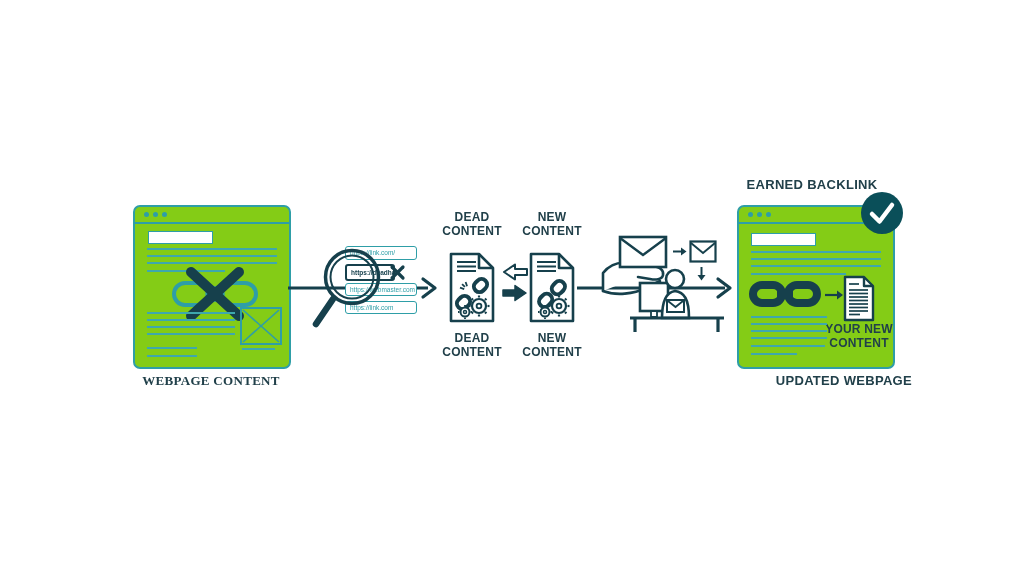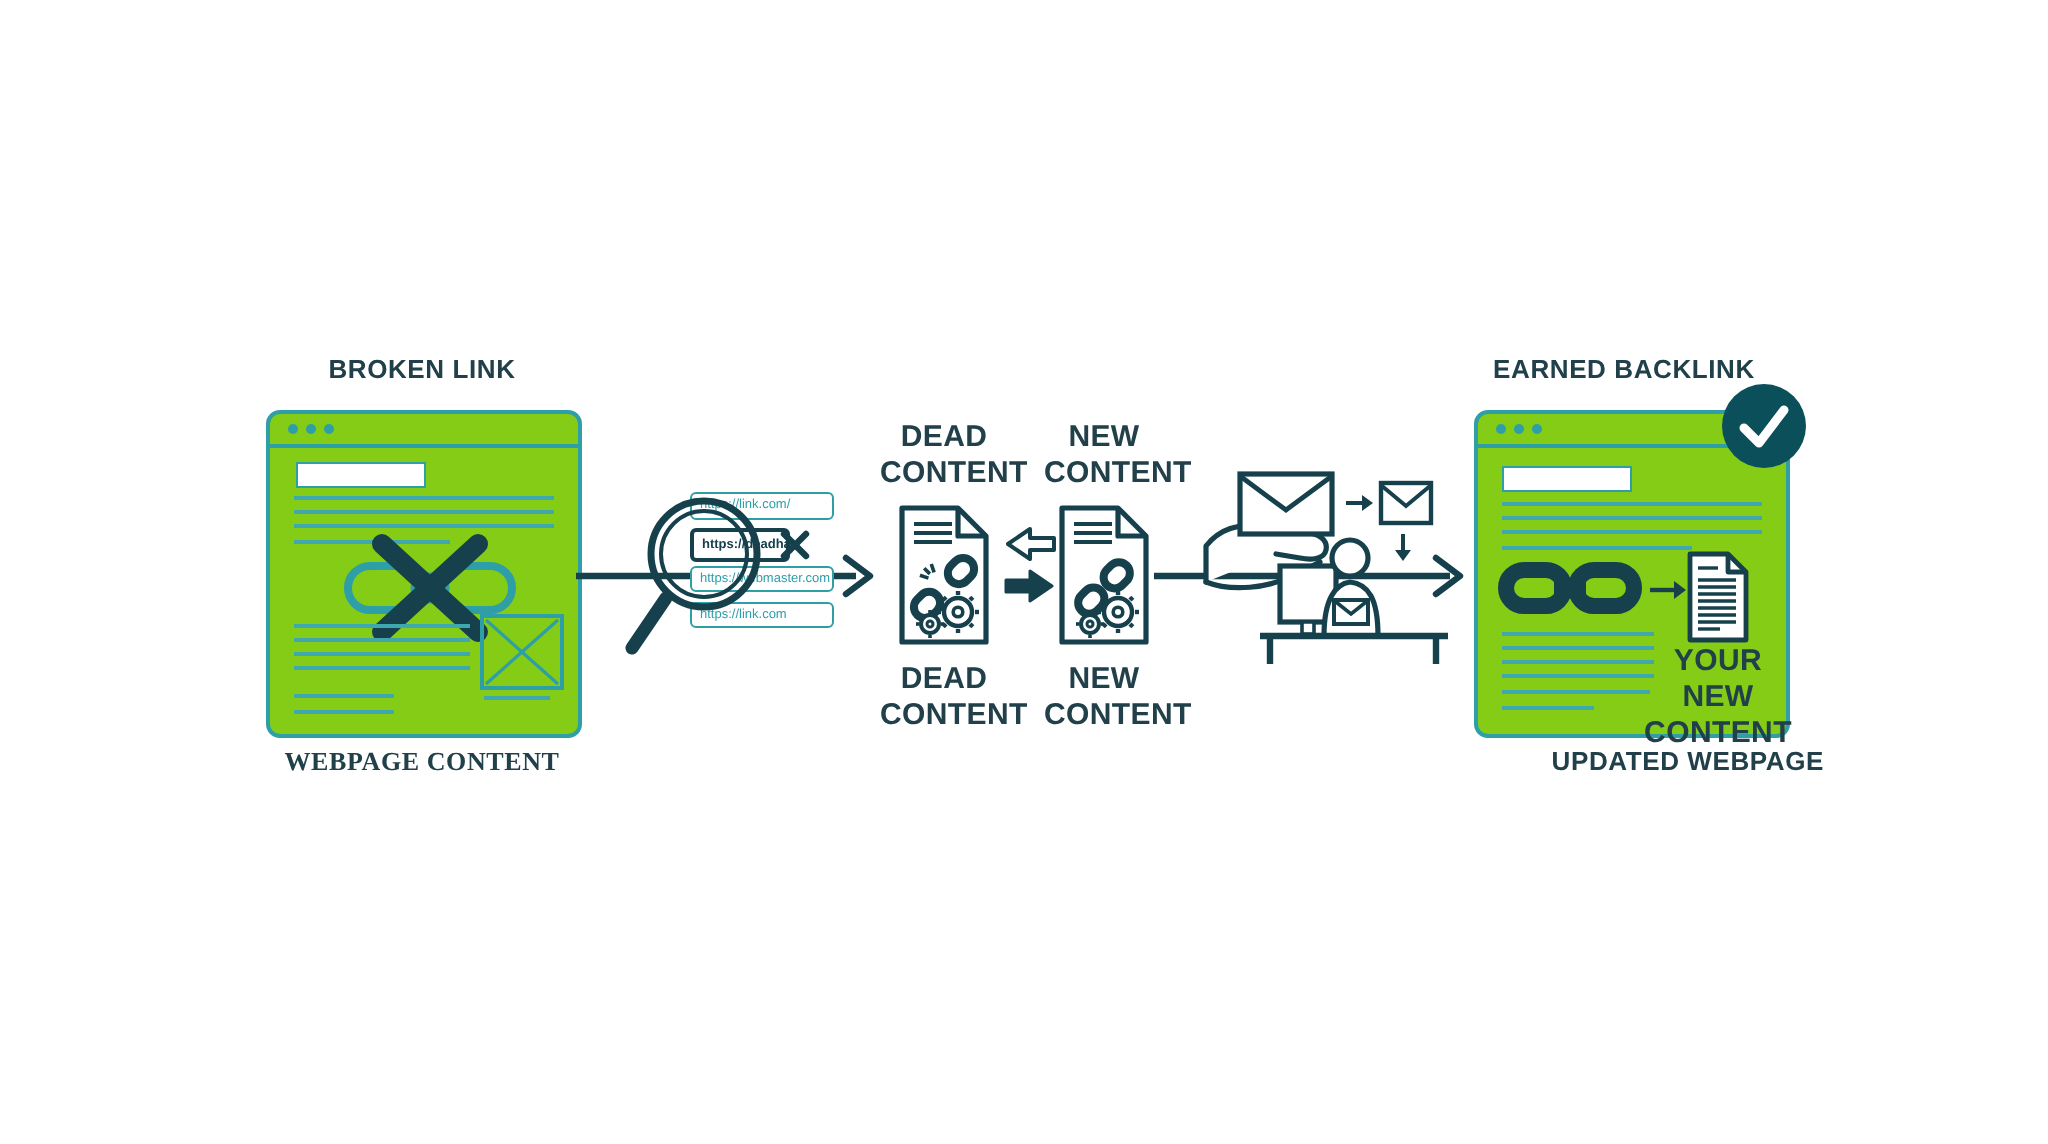--- a/index.html
+++ b/index.html
@@ -27,7 +27,6 @@
 
 <div id="canvas">
 
-  <div class="lbl" style="left:121px;top:177px;width:180px;">BROKEN LINK</div>
 
   <div class="browser" style="left:133px;top:205px;">
     <div class="bheader">

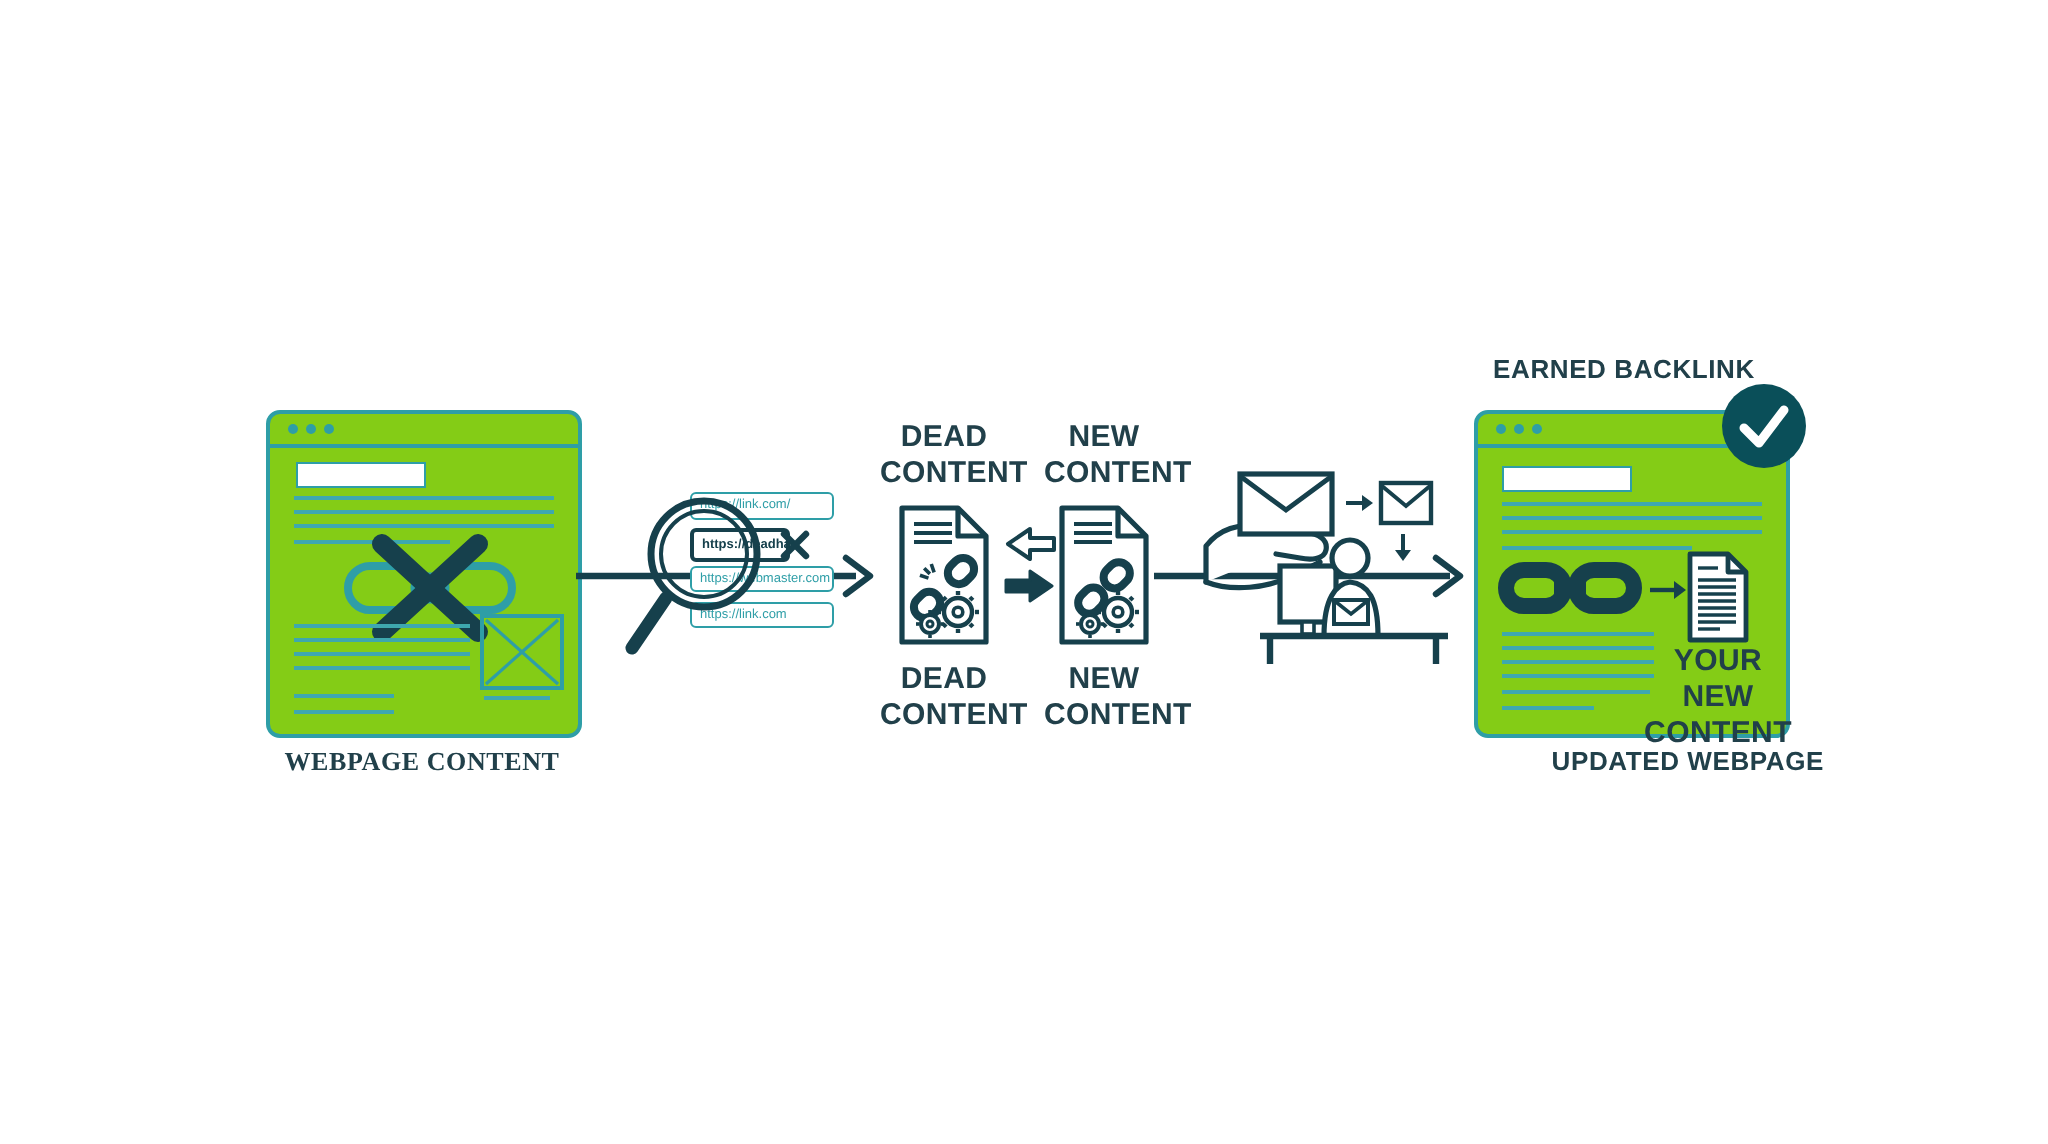--- a/index.html
+++ b/index.html
@@ -8,7 +8,7 @@
   .abs{position:absolute;}
   .lbl{position:absolute;font-weight:700;font-size:13px;line-height:1.25;letter-spacing:.3px;
        color:var(--text);text-align:center;}
-  .lbl-sm{font-size:15px;line-height:1.2;letter-spacing:.2px;text-align:center;}
+  .lbl-sm{font-size:12px;line-height:1.2;letter-spacing:.2px;text-align:center;}
   .browser{position:absolute;width:154px;height:160px;border:2px solid var(--teal);
            border-radius:7px;background:#84cc16;z-index:1;}
   .bheader{position:absolute;left:0;top:0;right:0;height:15px;border-bottom:2px solid var(--teal);}

